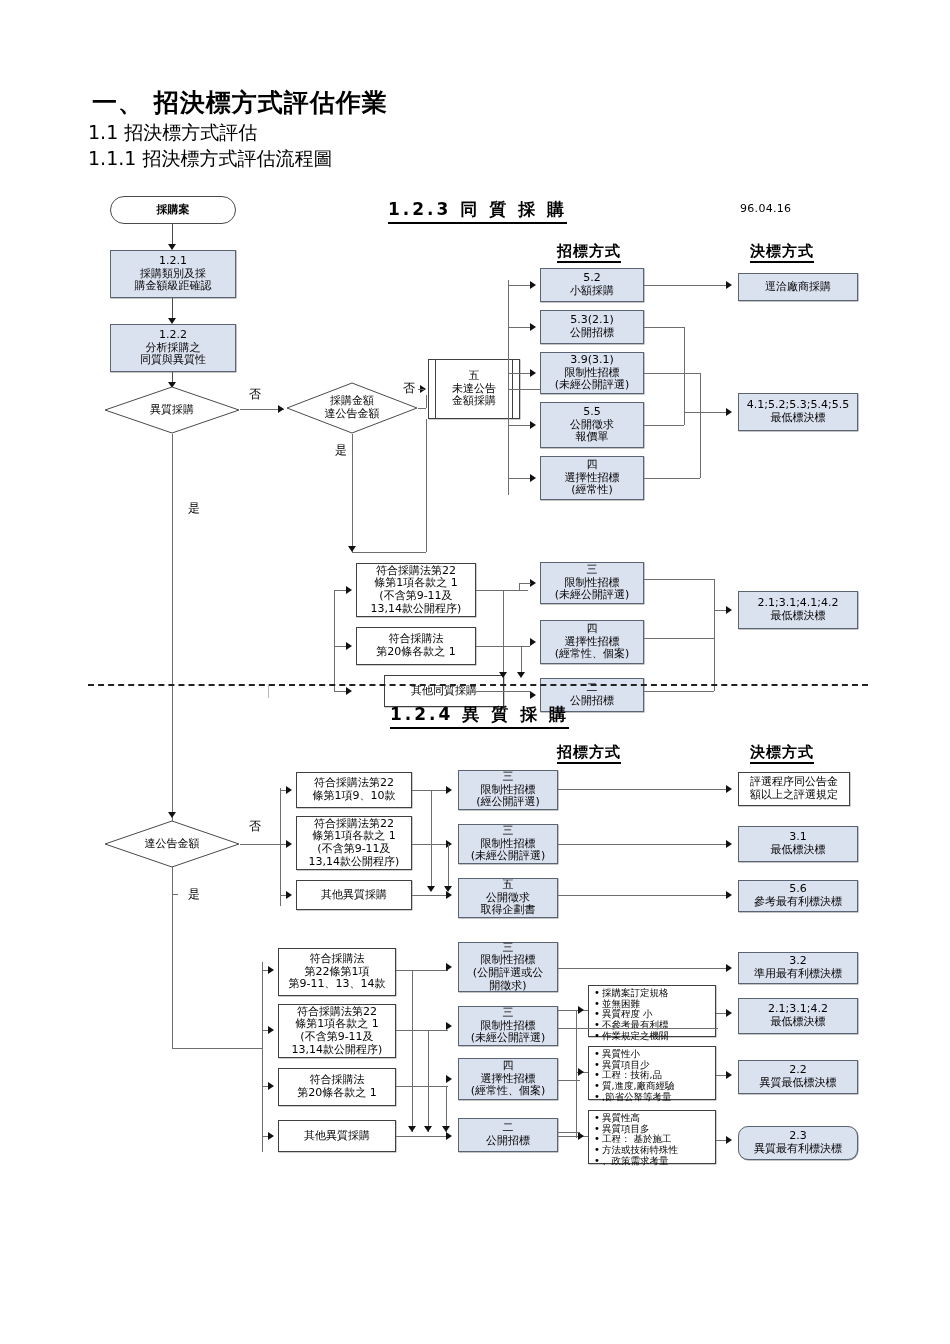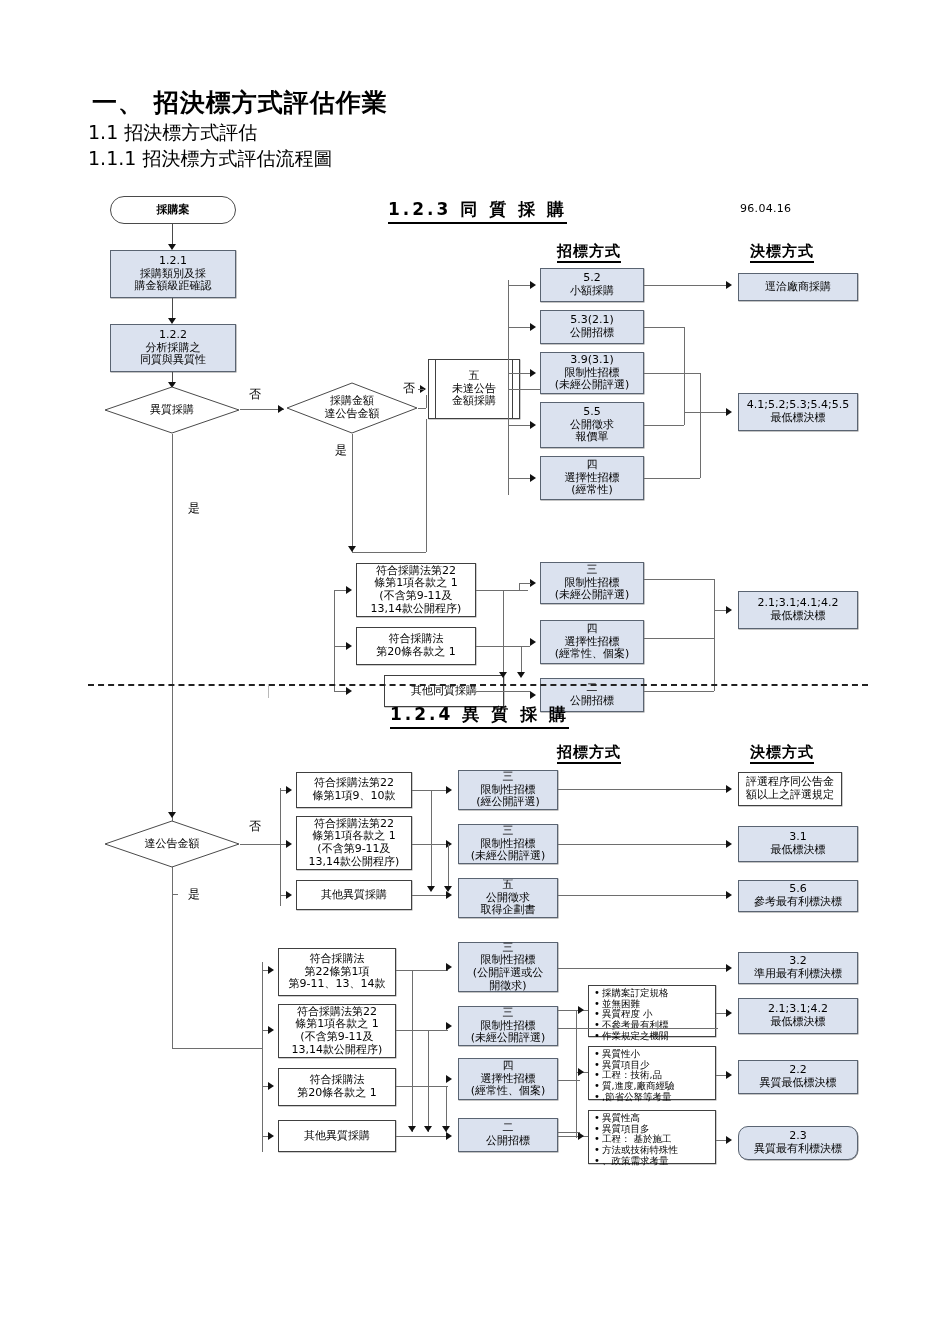--- a/index.html
+++ b/index.html
@@ -325,7 +325,7 @@
     <div class="ln v" style="left:448px; top:664px; height:46px;"></div>
     <div class="arr d" style="left:444px; top:706px;"></div>
 
-    <div class="node plain" style="left:738px; top:592px; width:104px; height:34px;">評選程序同公告金
+    <div class="node plain" style="left:738px; top:592px; width:112px; height:34px;">評選程序同公告金
 額以上之評選規定</div>
     <div class="ln h" style="left:558px; top:609px; width:168px;"></div>
     <div class="arr r" style="left:726px; top:605px;"></div>

